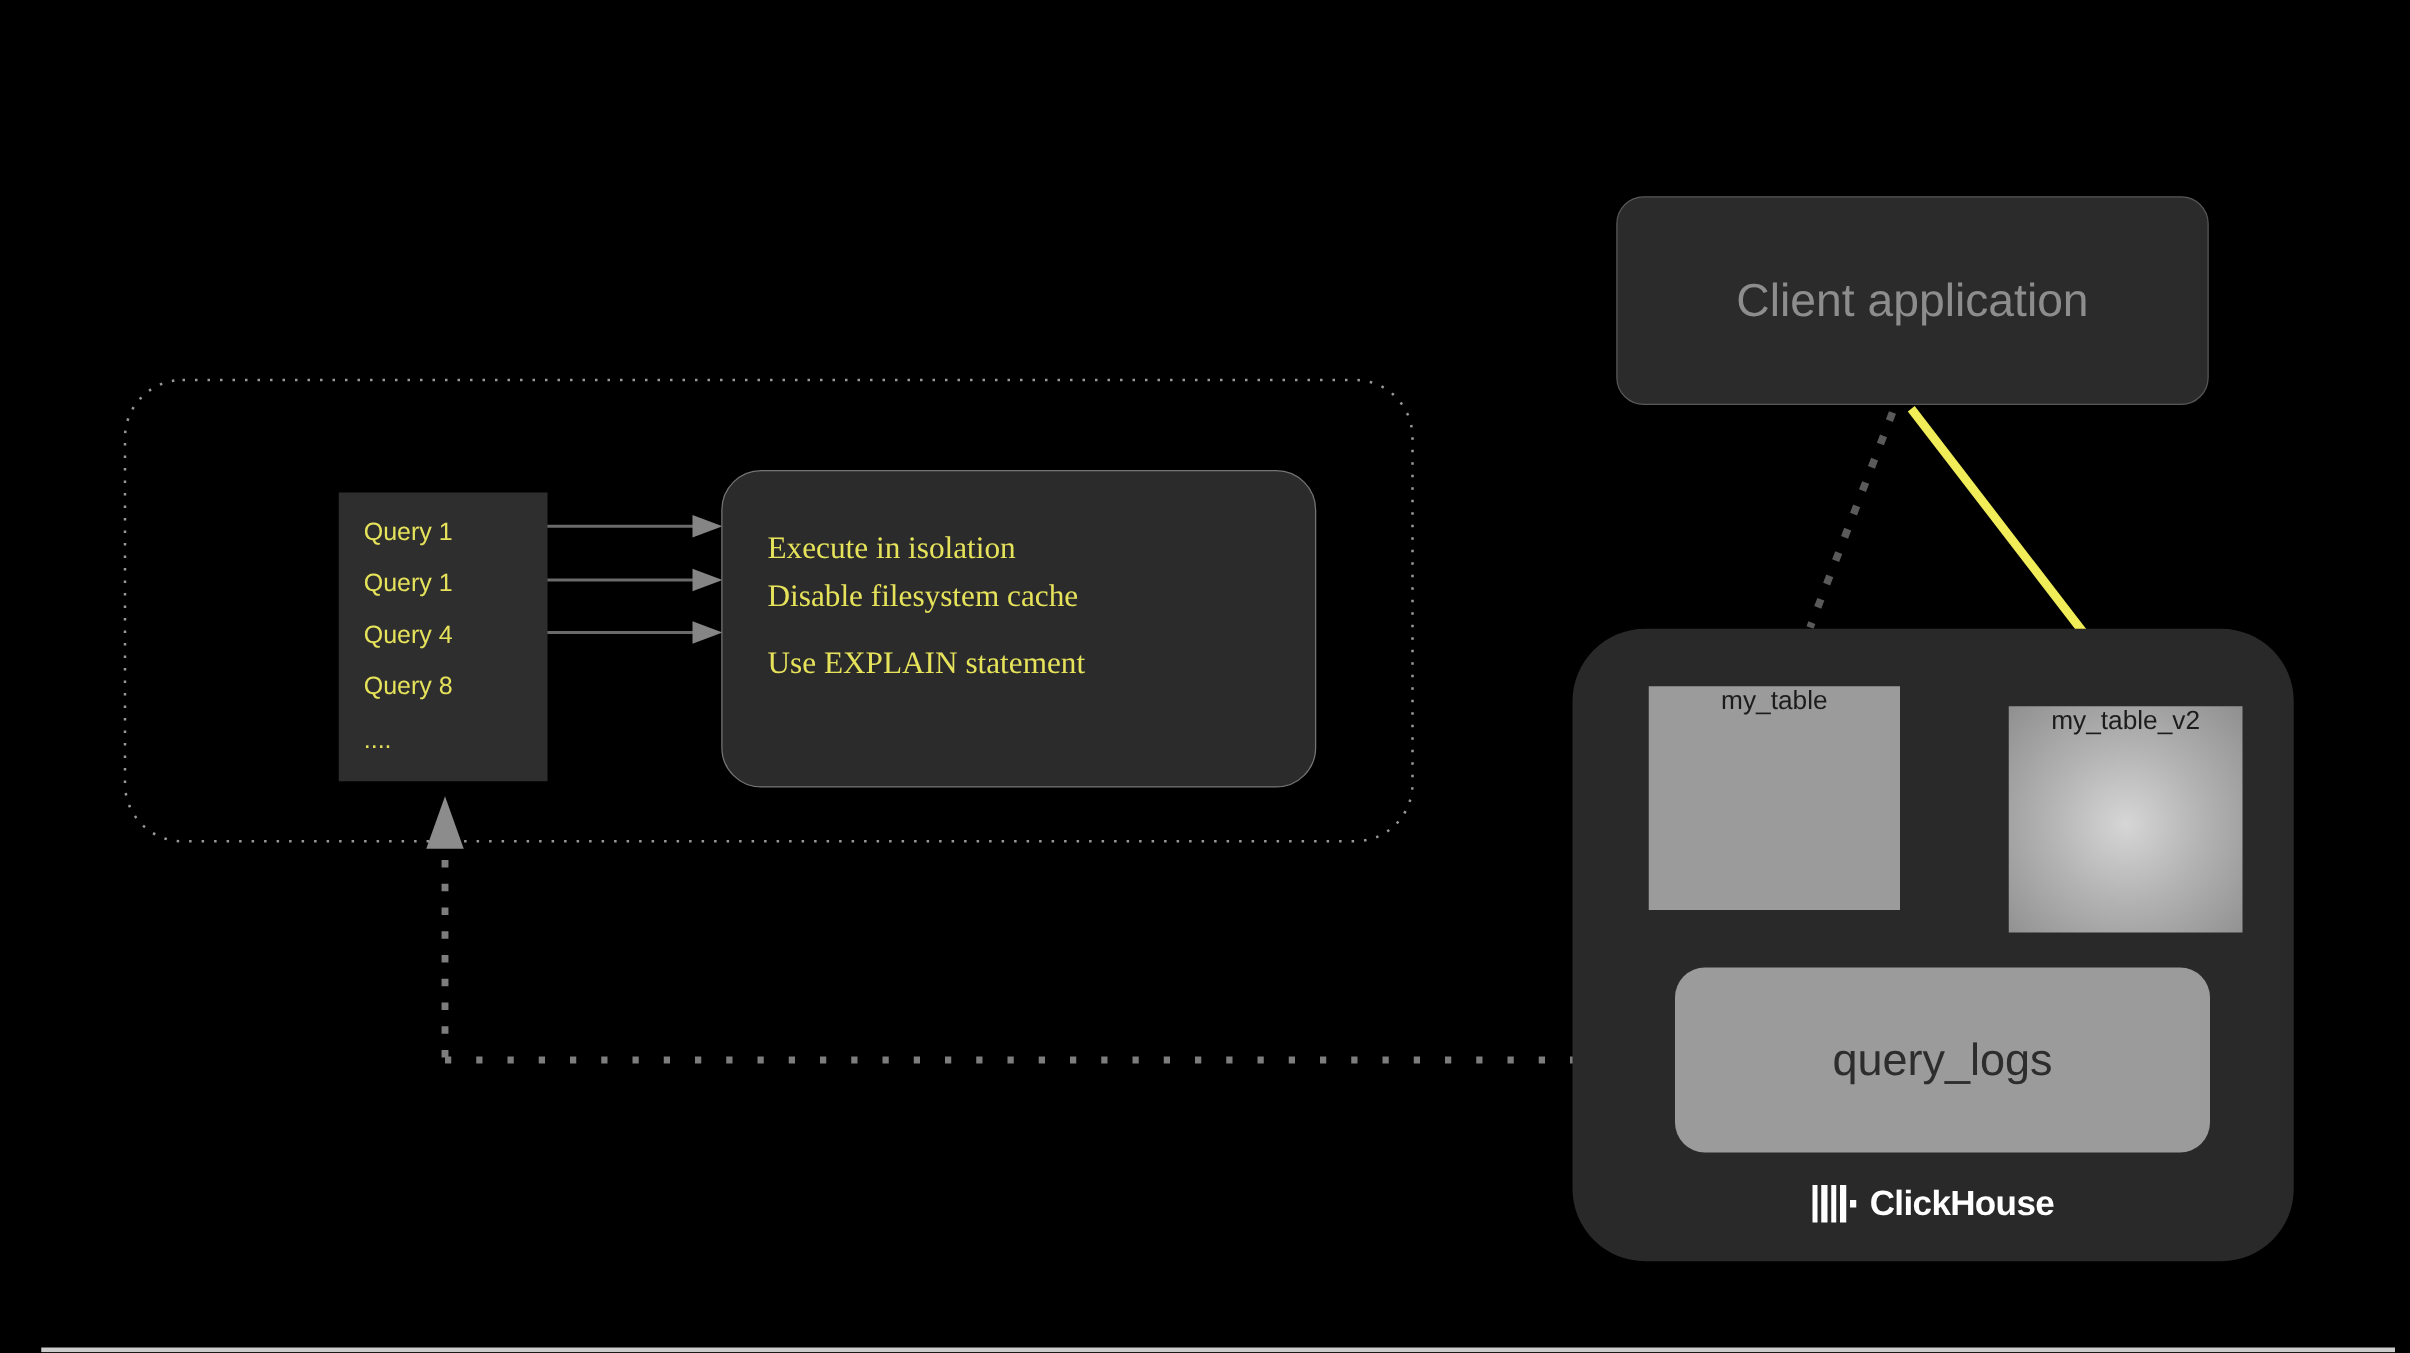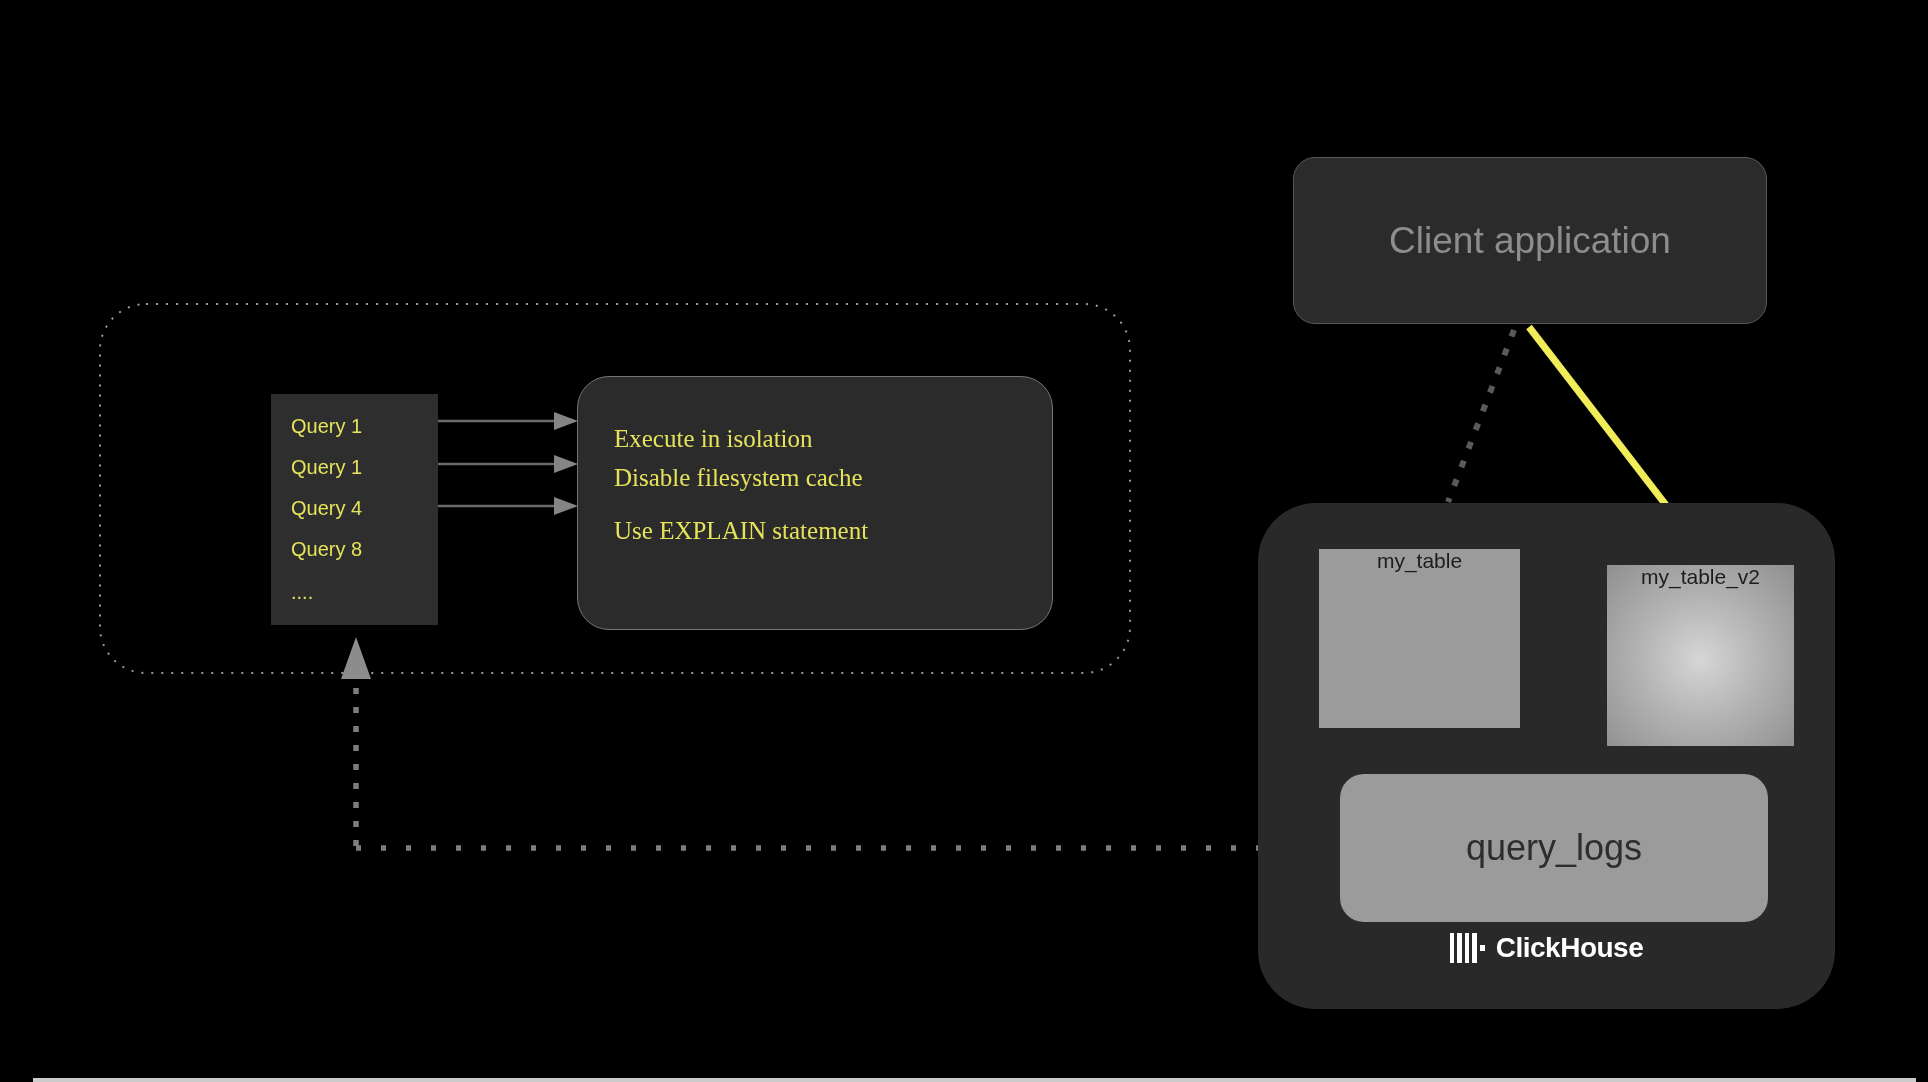--- a/index.html
+++ b/index.html
@@ -81,7 +81,7 @@
     font-size:36px;color:#2d2d2d;
   }
   .ch-brand{
-    position:absolute;left:0;bottom:45px;width:100%;
+    position:absolute;left:0;bottom:30px;width:100%;
     display:flex;align-items:center;justify-content:center;
   }
   .ch-logo{display:flex;align-items:center;height:30px;}

